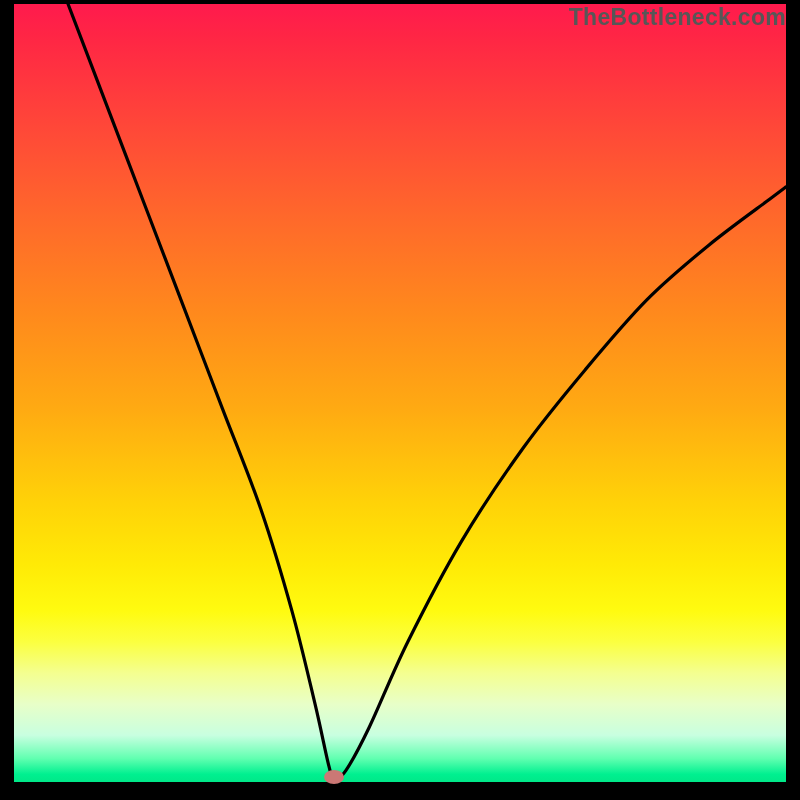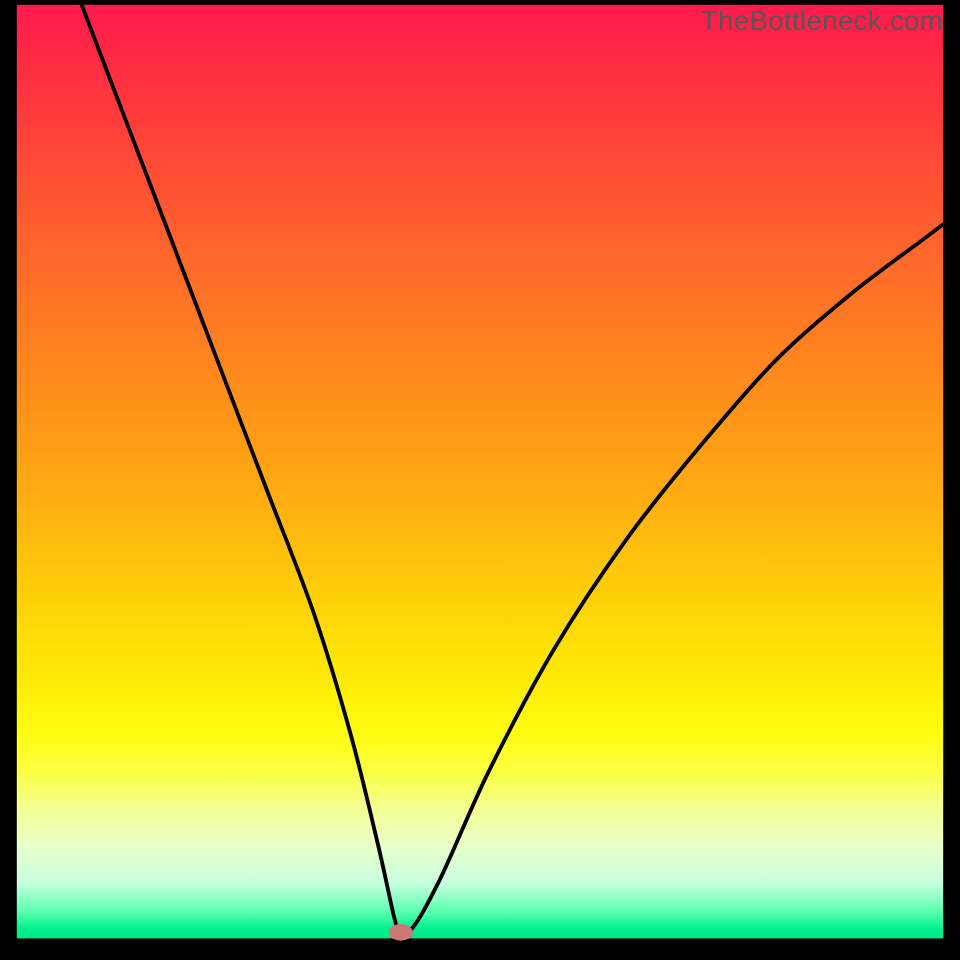--- a/index.html
+++ b/index.html
@@ -21,7 +21,7 @@
     right: 14px;
     color: #575757;
     font-size: 23px;
-    font-weight: 400;
+    font-weight: 700;
     z-index: 10;
     letter-spacing: 0.3px;
   }

